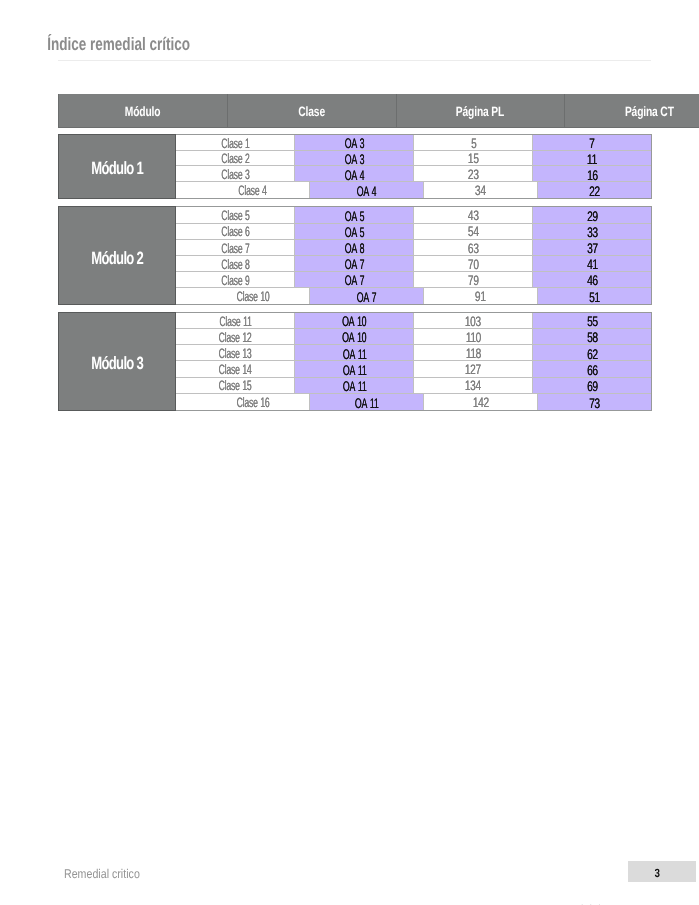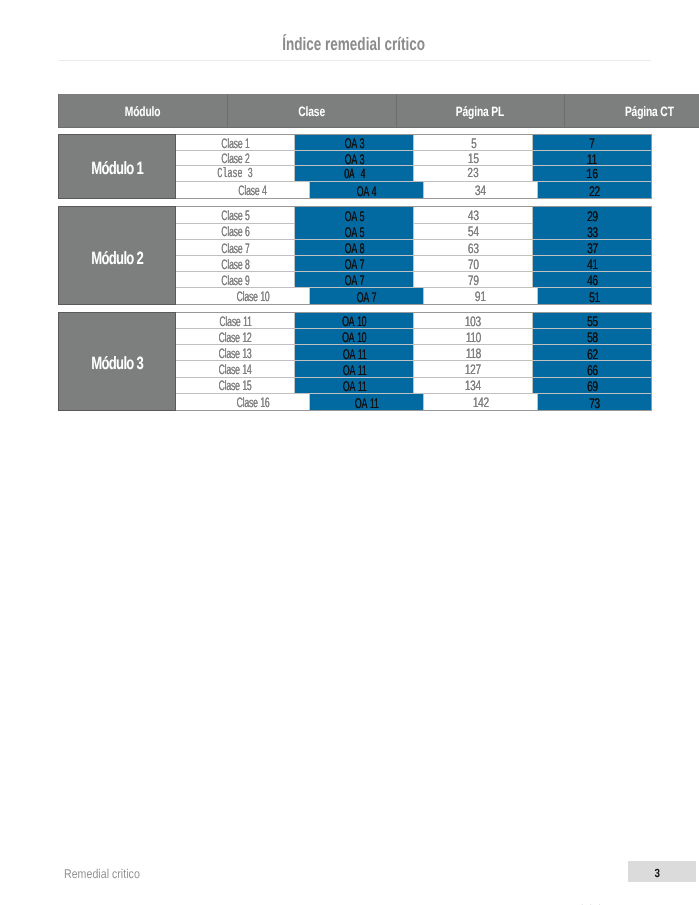--- a/index.html
+++ b/index.html
@@ -12,7 +12,7 @@
   .cond{display:inline-block;transform-origin:center center;white-space:nowrap;}
 
   .hdr-title{position:absolute;left:0;right:38px;top:34px;height:20px;
-             text-align:center;color:#8b8b8b;}
+             text-align:left;color:#8b8b8b;}
   .hdr-title .cond{font-size:18px;font-weight:bold;letter-spacing:0px;transform:scaleX(0.752) translateZ(0);transform-origin:right center;}
   .hdr-rule{position:absolute;left:58px;top:60px;width:593px;height:1px;background:#ececec;}
 

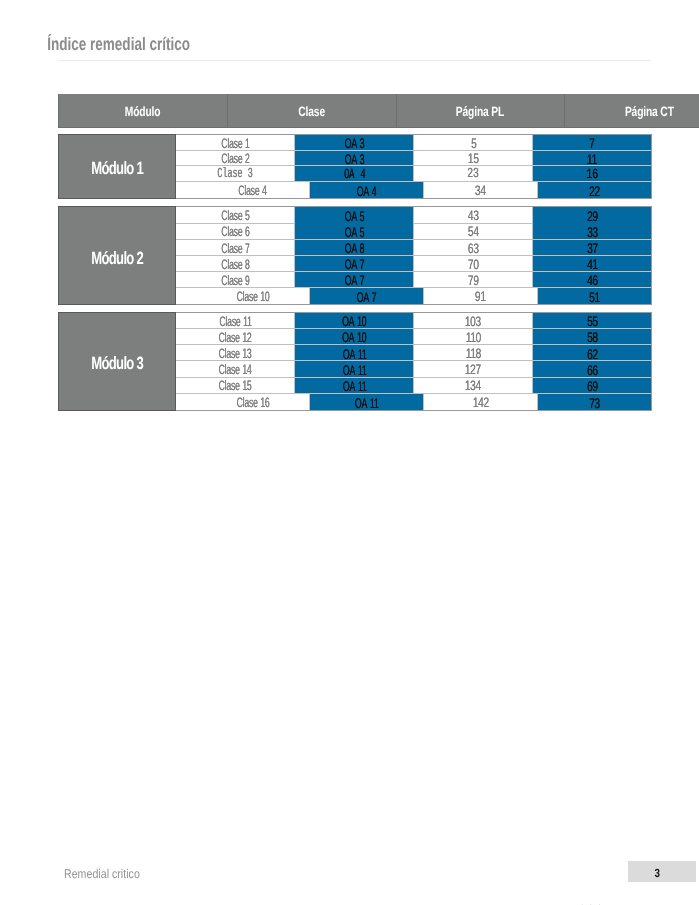--- a/index.html
+++ b/index.html
@@ -40,7 +40,7 @@
         border-right:1px solid #c0c0c0;box-sizing:border-box;}
   .cell:last-child{border-right:none;}
   .cell .cond{font-size:13.7px;letter-spacing:-0.33px;word-spacing:0.6px;transform:scaleX(0.635) translateZ(0);text-shadow:0.3px 0 0 currentColor;position:relative;top:0.8px;}
-  .cell.em{background:#0369a1;}
+  .cell.em{background:#c4b5fd;}
   .cell.em .cond{font-weight:normal;font-size:13.9px;letter-spacing:-0.4px;word-spacing:1.6px;transform:scaleX(0.635) translateZ(0);text-shadow:0.35px 0 0 currentColor;position:relative;top:0.8px;}
   .cell.num .cond{transform:scaleX(0.74) translateZ(0);letter-spacing:-0.45px;}
   .cell.lite{color:#7f7f7f;}

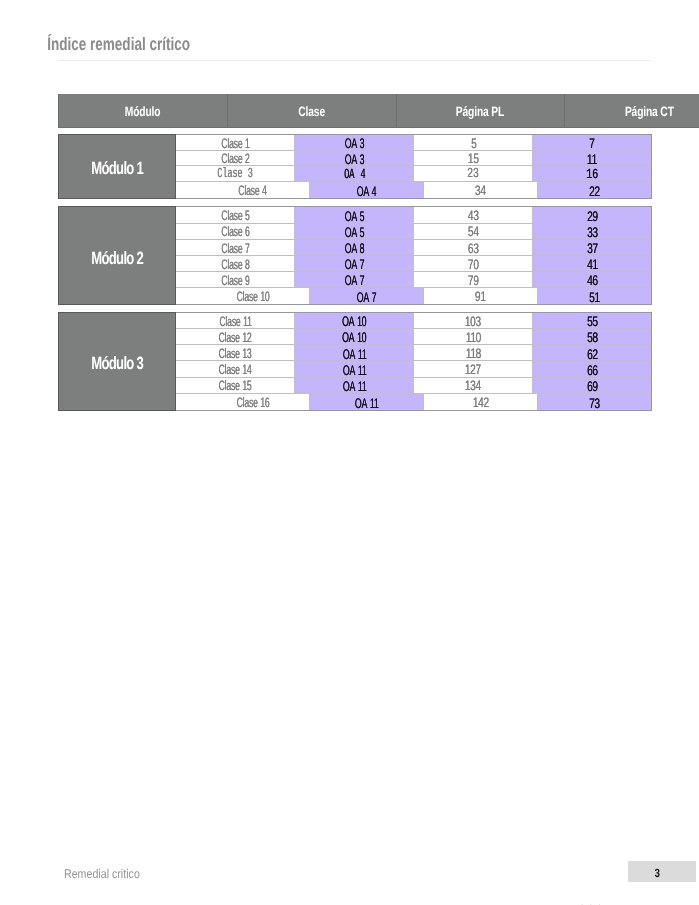--- a/index.html
+++ b/index.html
@@ -113,7 +113,7 @@
                 <span class="cond">11</span>
               </div>
             </div>
-            <div class="row" style="top: 50%; height: 25%; font-family: Liberation Mono, monospace;">
+            <div class="row" style="top: 50%; height: 25%;">
               <div class="cell lite">
                 <span class="cond">Clase 3</span>
               </div>

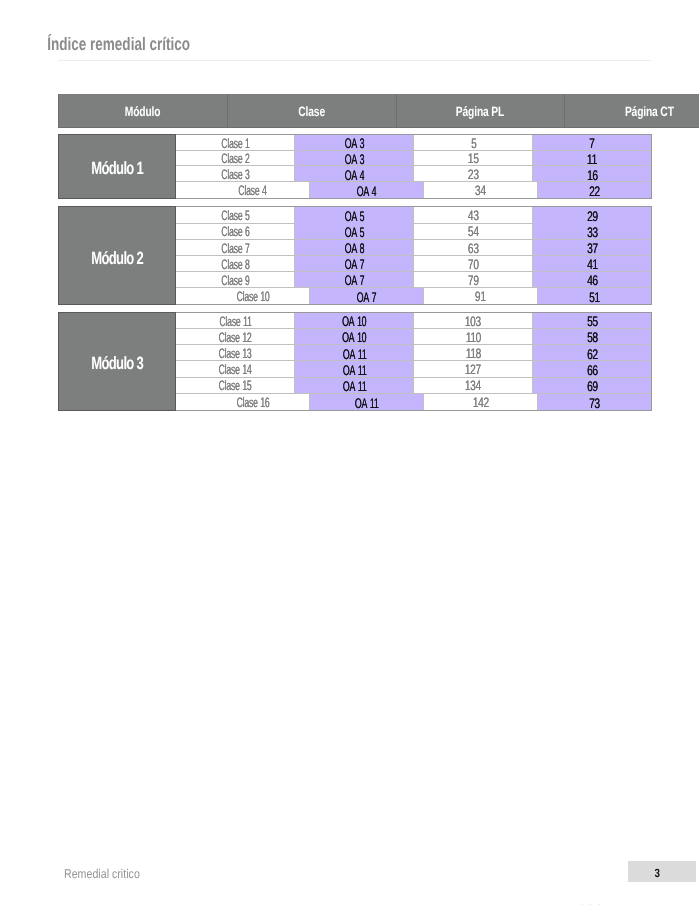--- a/index.html
+++ b/index.html
@@ -162,7 +162,7 @@
                 <span class="cond">29</span>
               </div>
             </div>
-            <div class="row" style="top: 16.6667%; height: 16.6667%; align-items: center;">
+            <div class="row" style="top: 16.6667%; height: 16.6667%;">
               <div class="cell lite">
                 <span class="cond">Clase 6</span>
               </div>

